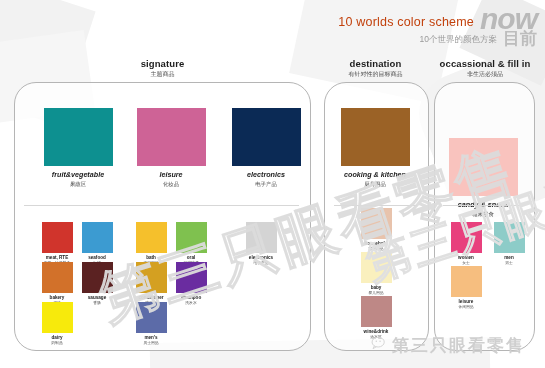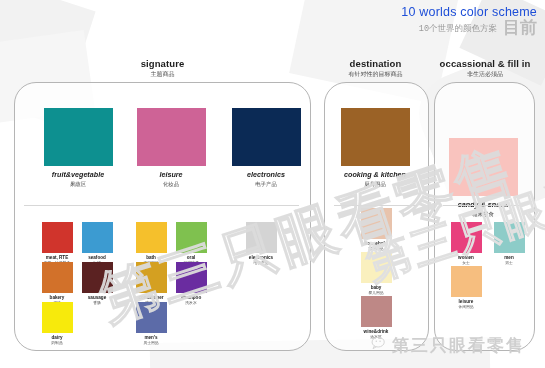--- a/index.html
+++ b/index.html
@@ -23,7 +23,7 @@
   
   .hdr{position:absolute;right:8px;top:4px;text-align:right;}
   .hdr-row{display:flex;align-items:flex-end;justify-content:flex-end;gap:6px;}
-  .hdr-en{font-size:12.5px;color:#1d4ed8;letter-spacing:.2px;line-height:16px;padding-bottom:4px;}
+  .hdr-en{font-size:12.5px;color:#c2410c;letter-spacing:.2px;line-height:16px;padding-bottom:4px;}
   .hdr-cn{font-size:8.5px;color:#9a9a9a;line-height:12px;padding-bottom:3px;}
   .hdr-now{font-size:30px;font-weight:bold;font-style:italic;color:#b9b9b9;line-height:30px;letter-spacing:-1px;}
   .hdr-mu{font-size:17px;font-weight:bold;color:#bdbdbd;line-height:18px;}

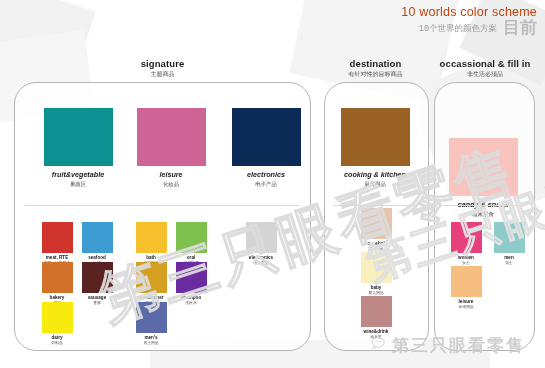--- a/index.html
+++ b/index.html
@@ -80,6 +80,7 @@
   <div class="hdr">
     <div class="hdr-row">
       <span class="hdr-en">10 worlds color scheme</span>
+      <span class="hdr-now">now</span>
     </div>
     <div class="hdr-row" style="margin-top:-4px;font-family:Liberation Mono, monospace;">
       <span class="hdr-cn">10个世界的颜色方案</span>

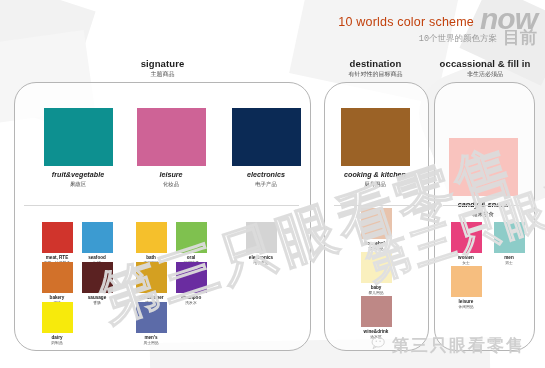--- a/index.html
+++ b/index.html
@@ -82,7 +82,7 @@
       <span class="hdr-en">10 worlds color scheme</span>
       <span class="hdr-now">now</span>
     </div>
-    <div class="hdr-row" style="margin-top:-4px;font-family:Liberation Mono, monospace;">
+    <div class="hdr-row" style="margin-top:-4px;">
       <span class="hdr-cn">10个世界的颜色方案</span>
       <span class="hdr-mu">目前</span>
     </div>

